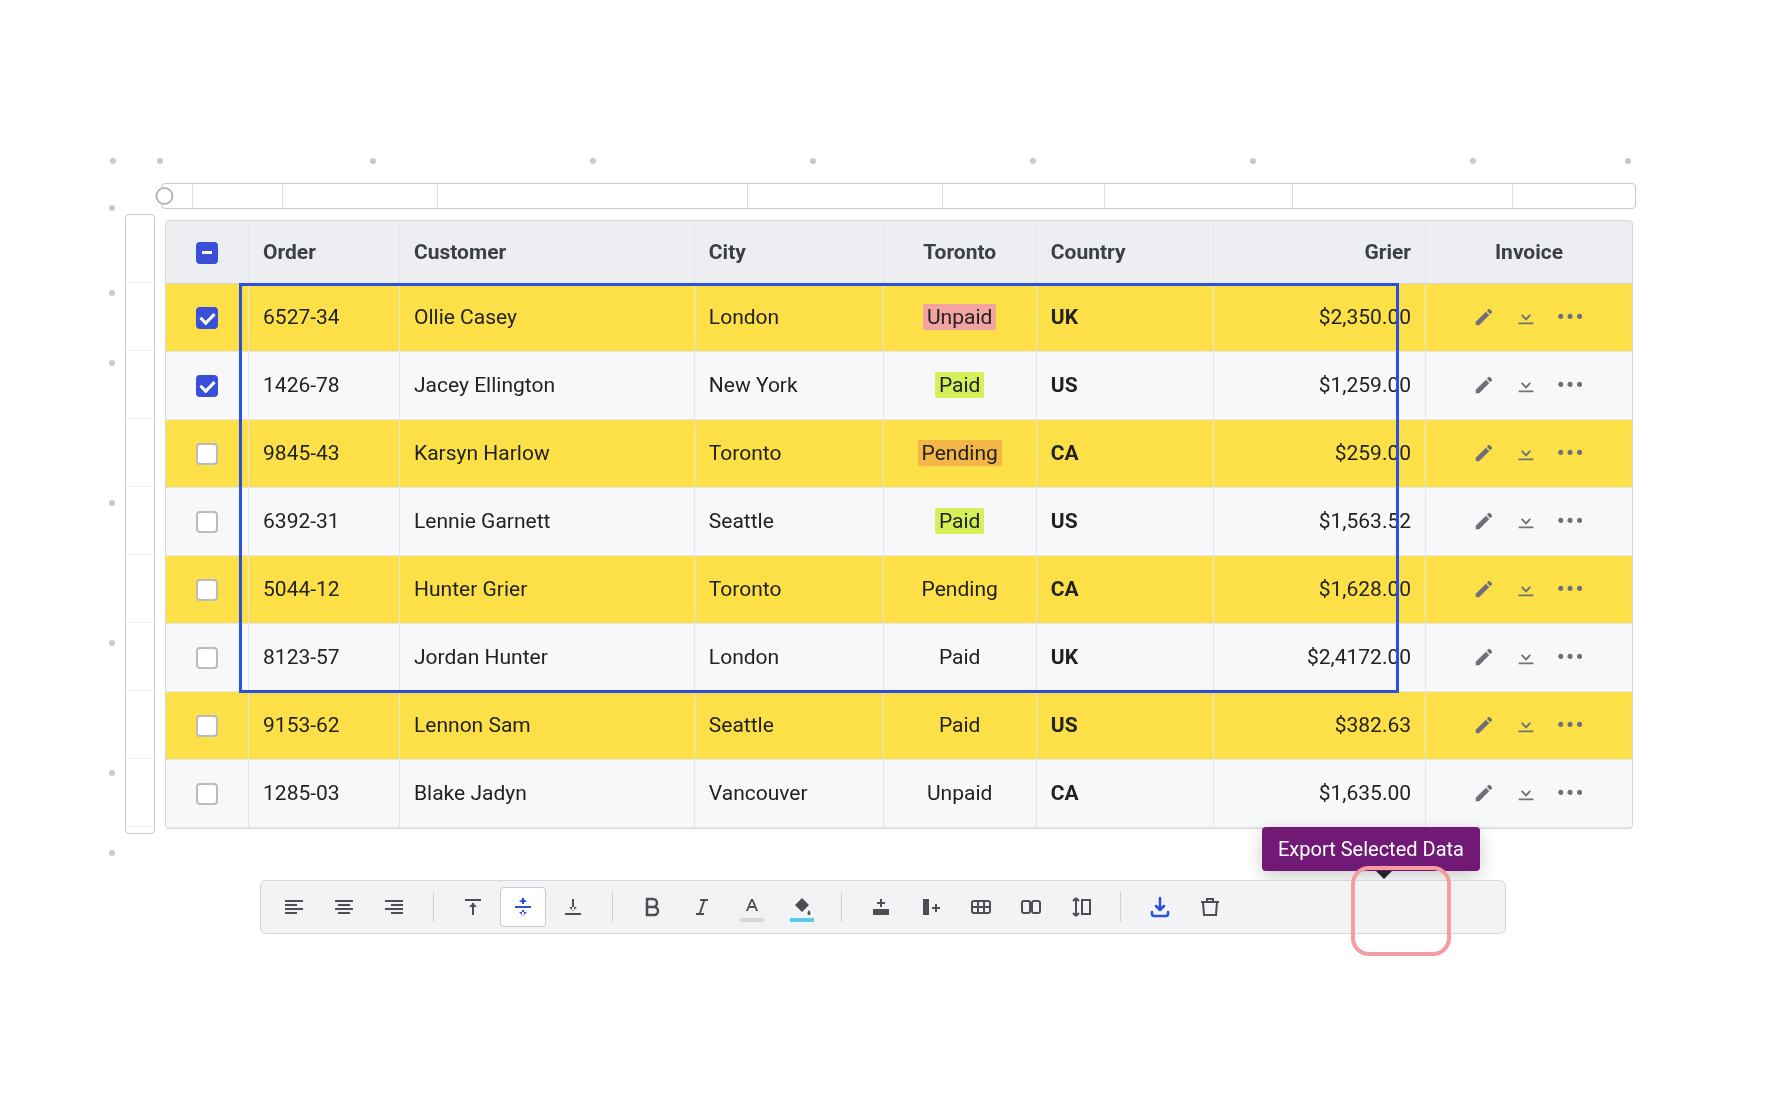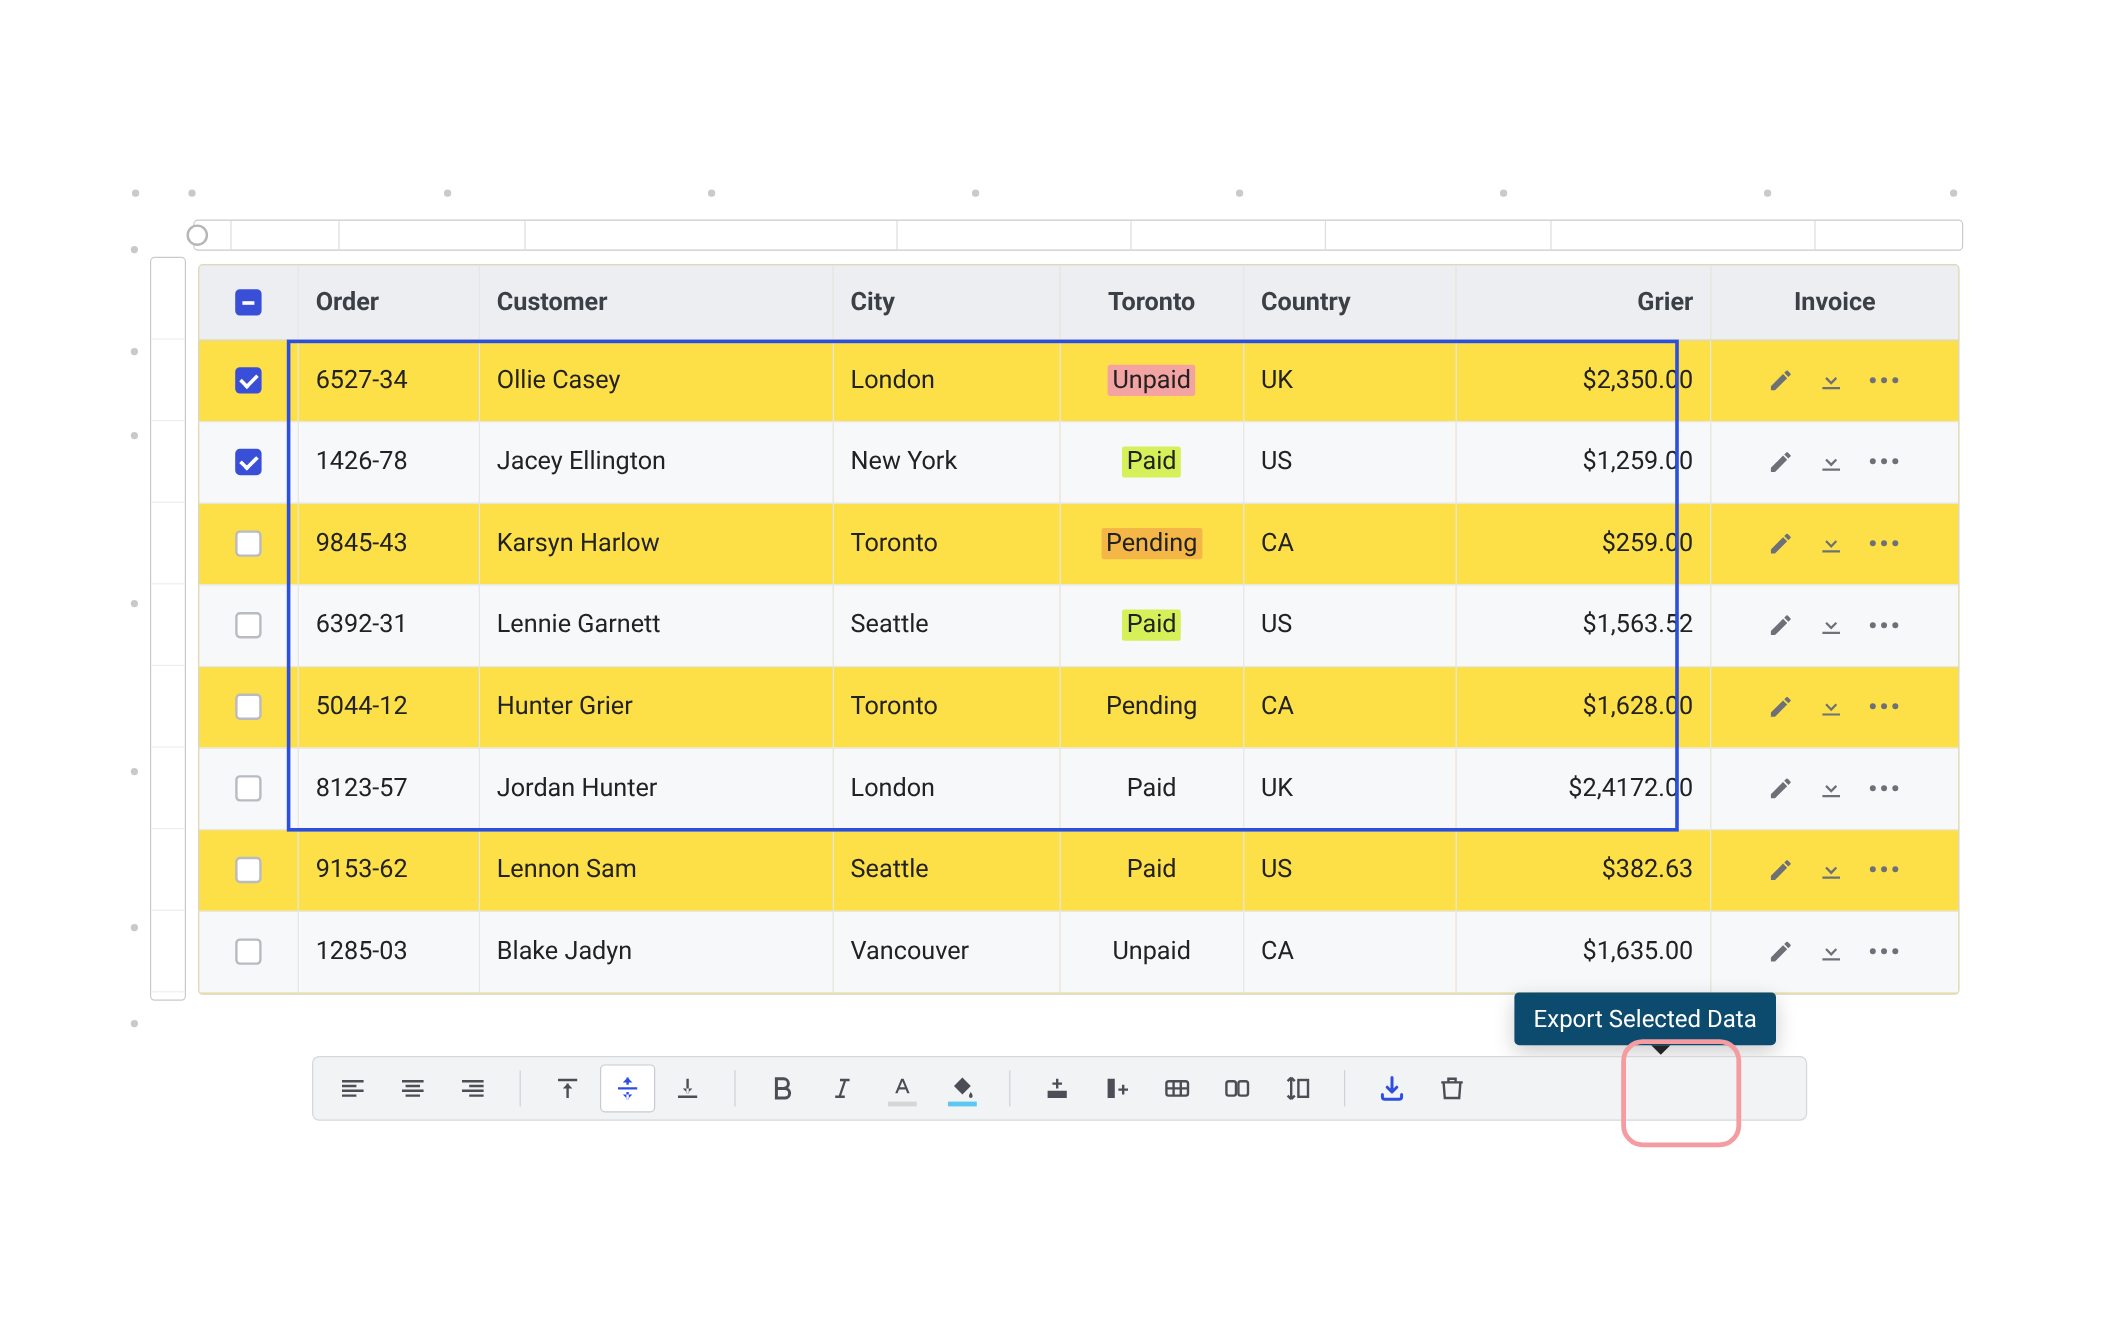--- a/index.html
+++ b/index.html
@@ -113,7 +113,7 @@
   .c-customer{ width: 250px; }
   .c-city    { width: 160px; }
   .c-status  { width: 130px; text-align: center; }
-  .c-country { width: 150px; }
+  .c-country { width: 150px; font-weight: bold; }
   .c-amount  { width: 180px; text-align: right; }
   .c-invoice { width: 175px; text-align: center; }
 

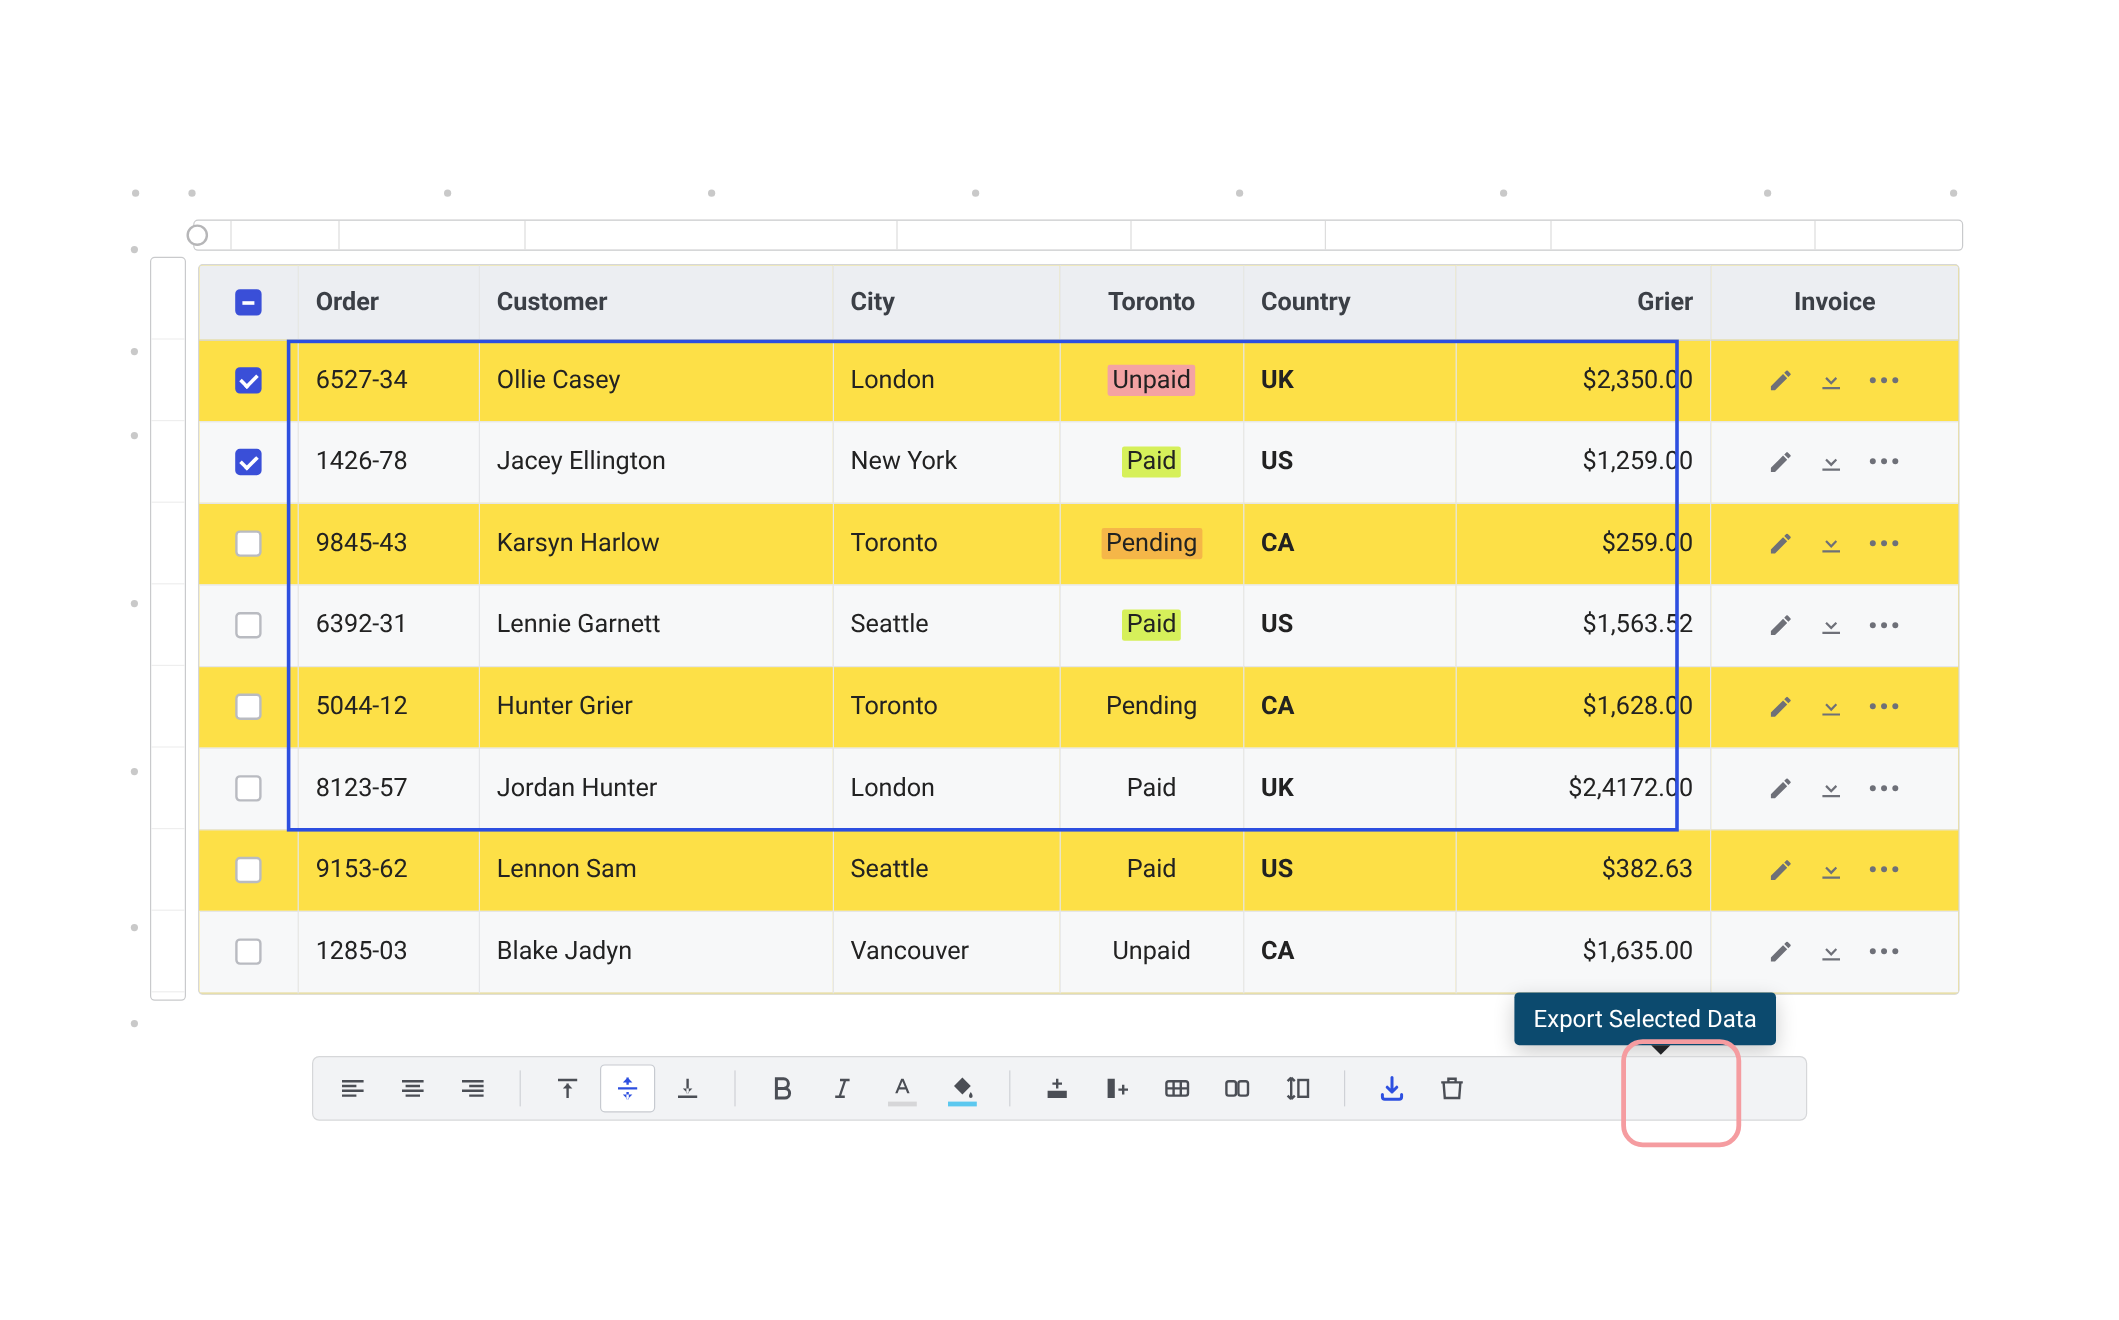--- a/index.html
+++ b/index.html
@@ -254,7 +254,7 @@
   
   .tooltip {
     position: absolute;
-    background: #0c4a6e;
+    background: #701a75;
     color: #fff;
     font-size: 20px;
     padding: 10px 16px;

